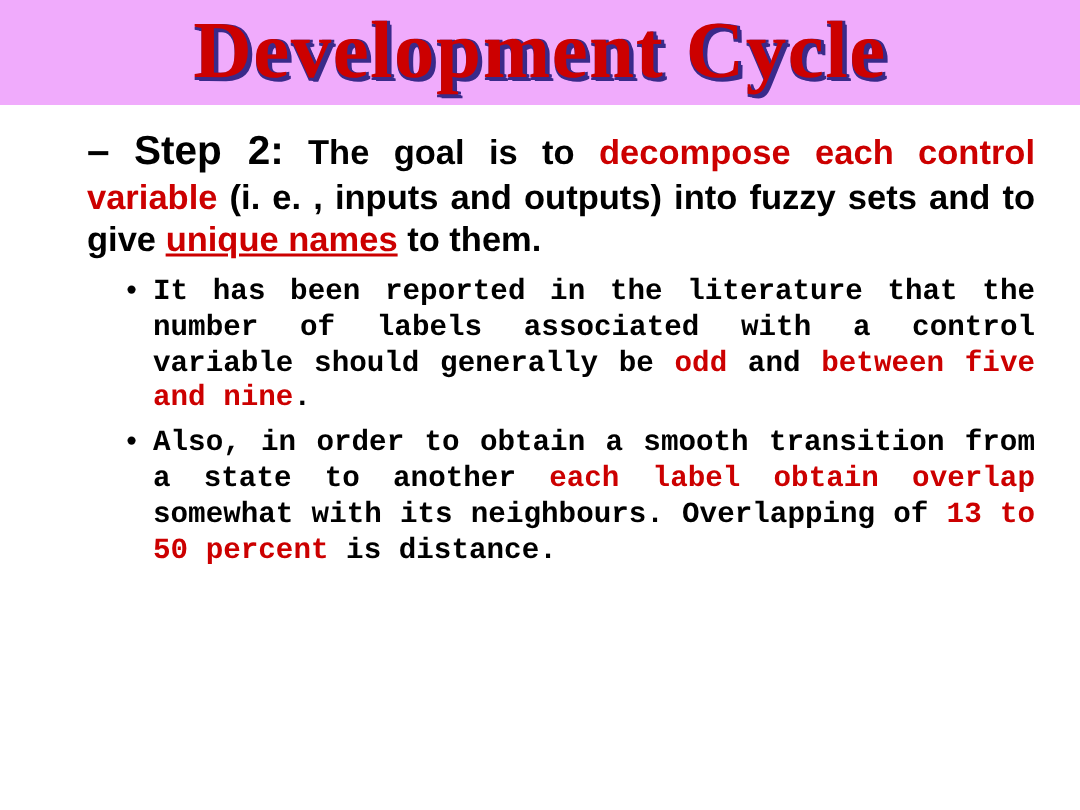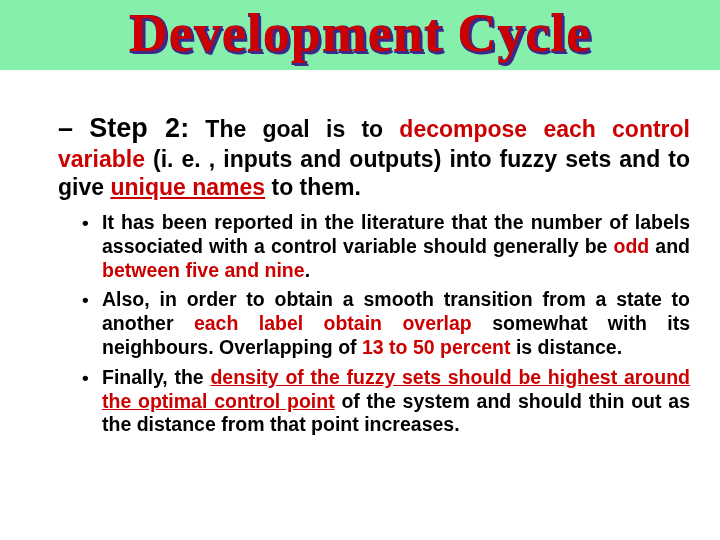--- a/index.html
+++ b/index.html
@@ -18,7 +18,7 @@
     box-sizing: border-box;
   }
   .title-band {
-    background: #86efac;
+    background: #f0abfc;
     width: 100%;
     text-align: center;
     padding: 2px 0 6px 0;

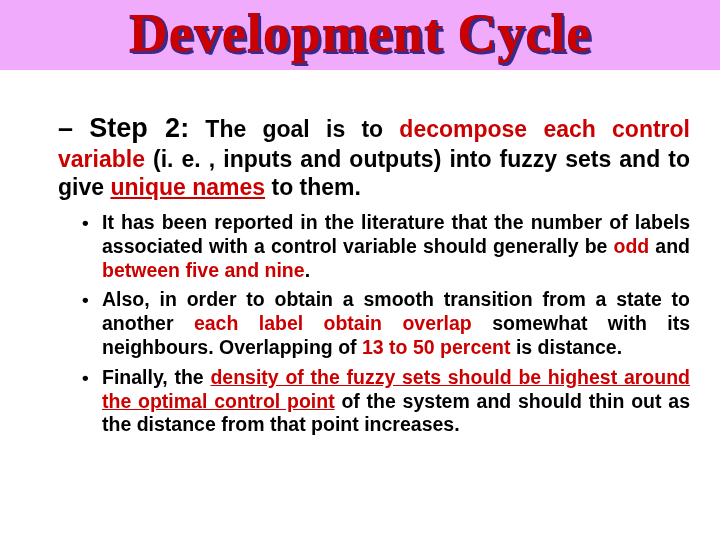--- a/index.html
+++ b/index.html
@@ -45,7 +45,6 @@
     color: #000;
     font-weight: bold;
     margin-left: 28px;
-    margin-top: 28px;
   }
   .step-dash {
     display: inline;

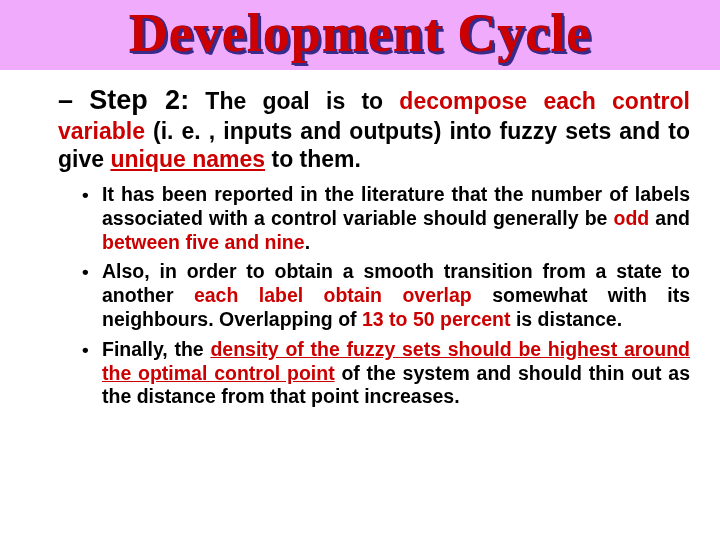--- a/index.html
+++ b/index.html
@@ -59,6 +59,7 @@
     list-style: none;
     padding: 0;
     margin: 10px 0 0 52px;
+    font-family: Liberation Mono, monospace;
   }
   ul.bullets li {
     position: relative;

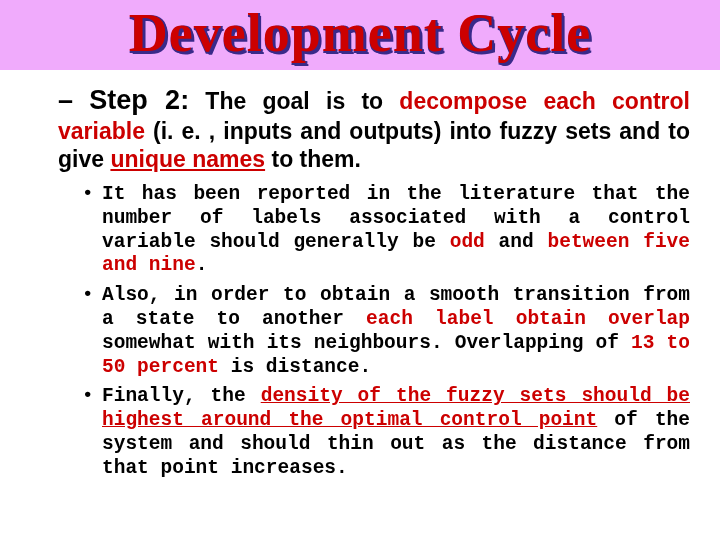--- a/index.html
+++ b/index.html
@@ -103,9 +103,6 @@
       <li>
         <span>Also, in order to obtain a smooth transition from a state to another </span><span class="red">each label obtain overlap</span><span> somewhat with its neighbours. Overlapping of </span><span class="red">13 to 50 percent</span><span> is distance.</span>
       </li>
-      <li>
-        <span>Finally, the </span><span class="red underline">density of the fuzzy sets should be highest around the optimal control point</span><span> of the system and should thin out as the distance from that point increases.</span><span class="red"></span><span></span>
-      </li>
     </ul>
 
   </div>

